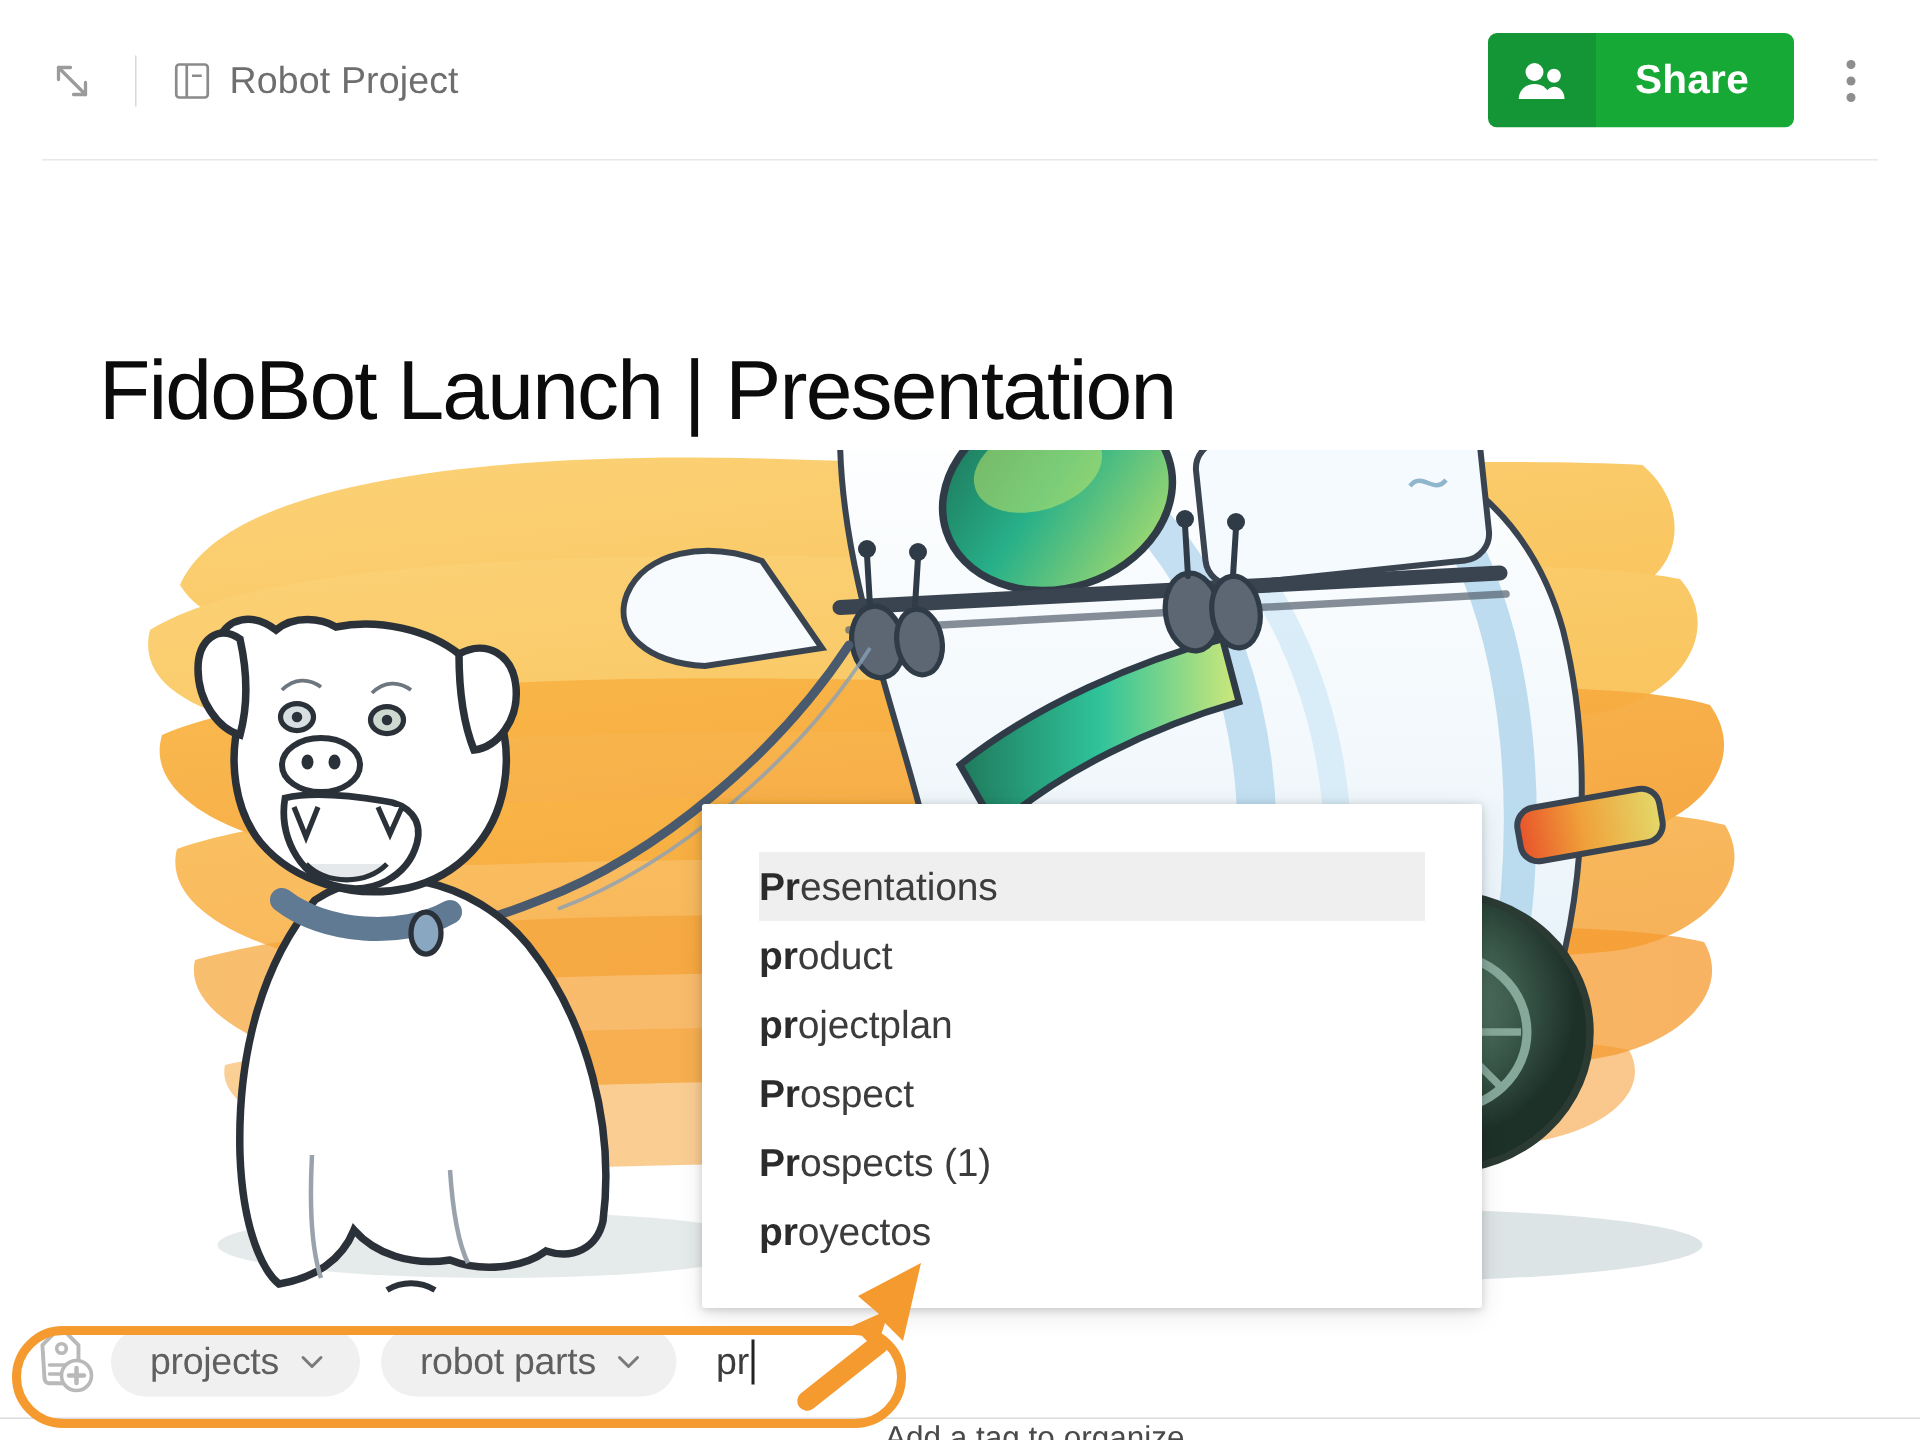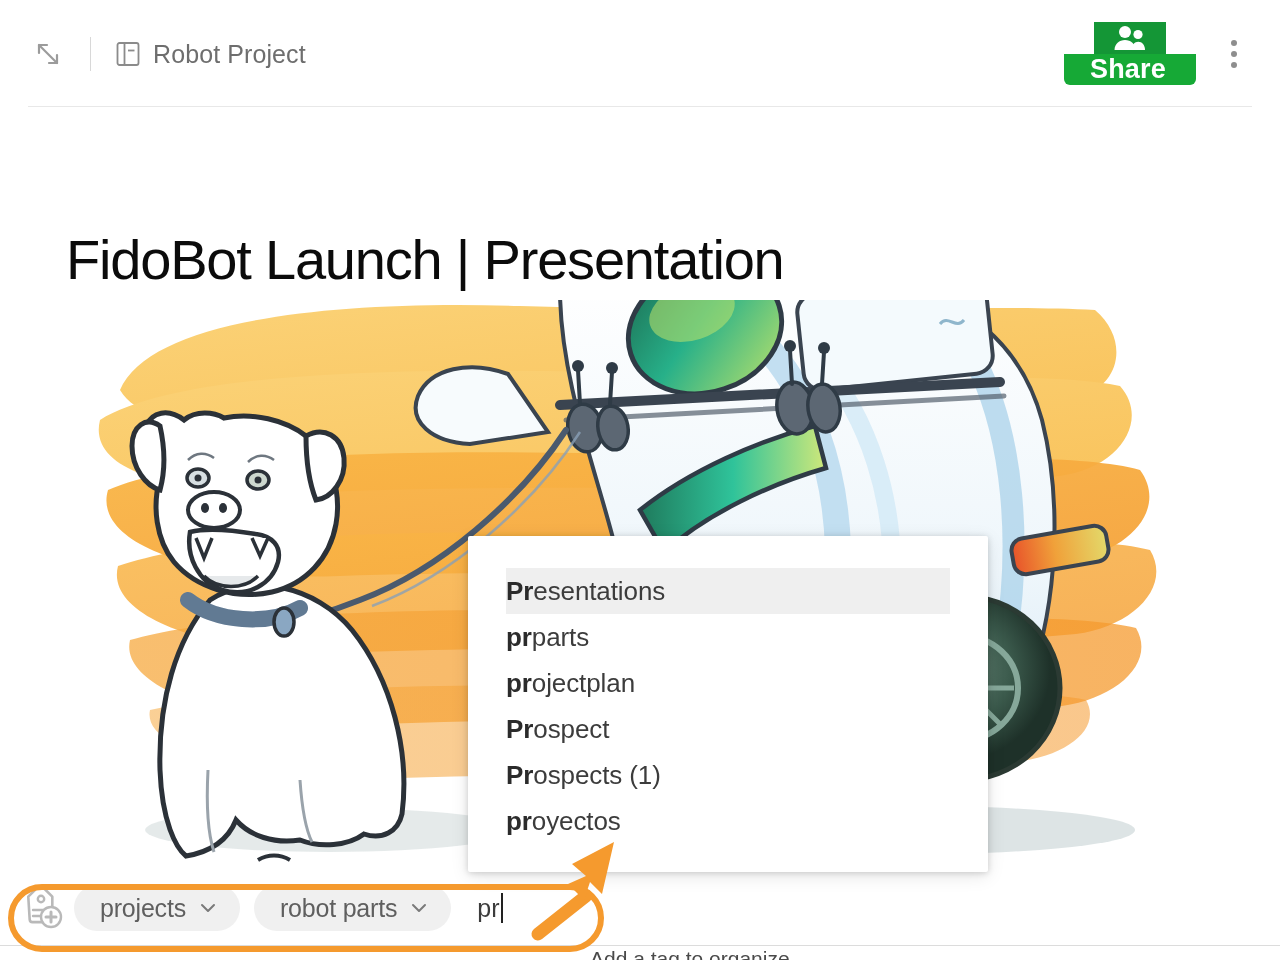--- a/index.html
+++ b/index.html
@@ -39,7 +39,6 @@
     display: flex; align-items: center; height: 63px;
     border-radius: 6px; overflow: hidden; border: none; cursor: pointer;
     box-shadow: none;
-    flex-direction: column;
   }
   .share-icon-part {
     width: 72px; height: 63px; background: #149636;

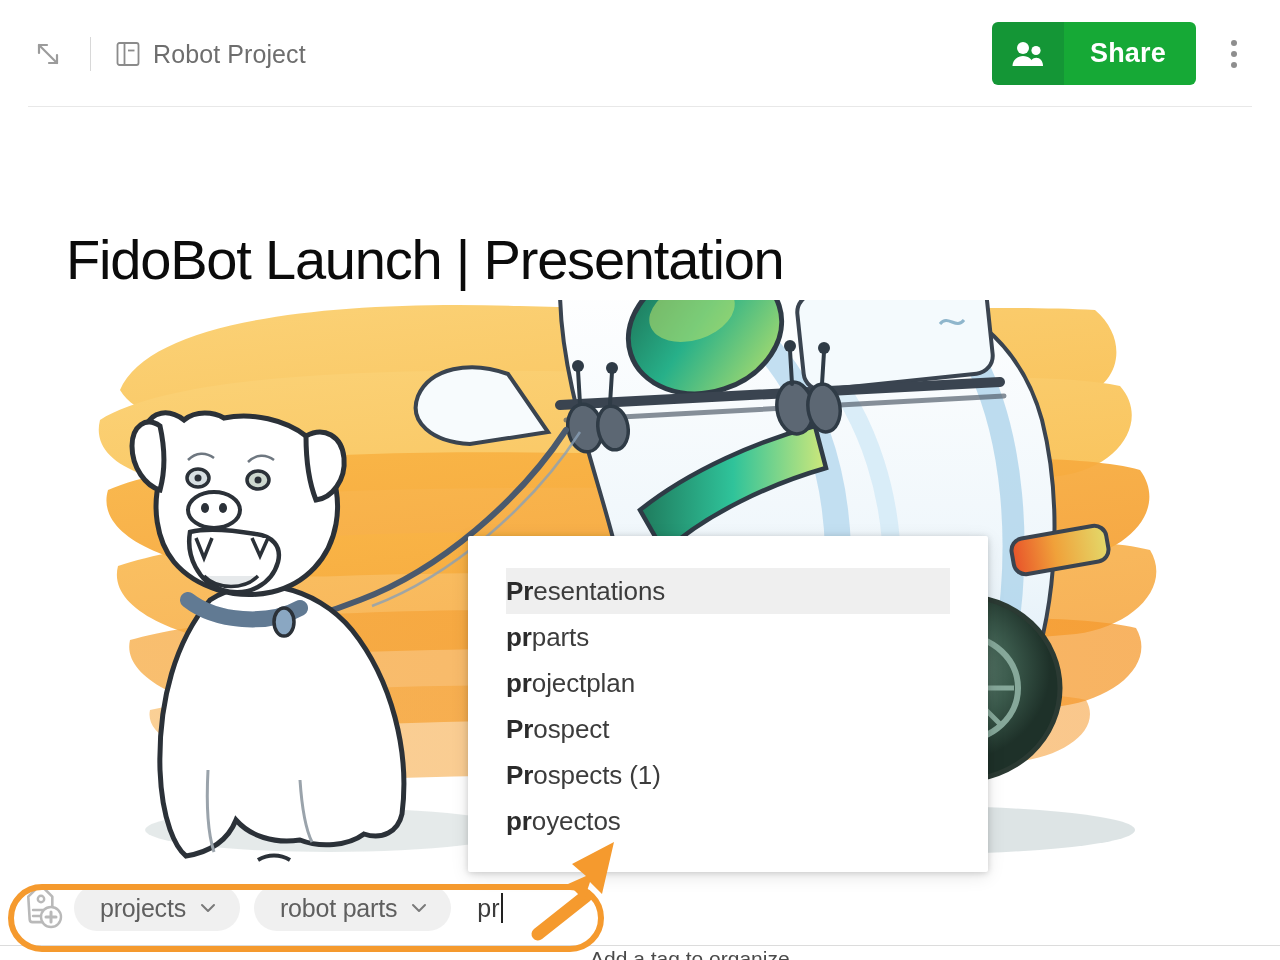--- a/index.html
+++ b/index.html
@@ -352,7 +352,7 @@
     </div>
     <div class="ac-item">
       <b>pr</b>
-        <span>parts</span>
+        <span>oduct</span>
     </div>
     <div class="ac-item">
       <b>pr</b>

